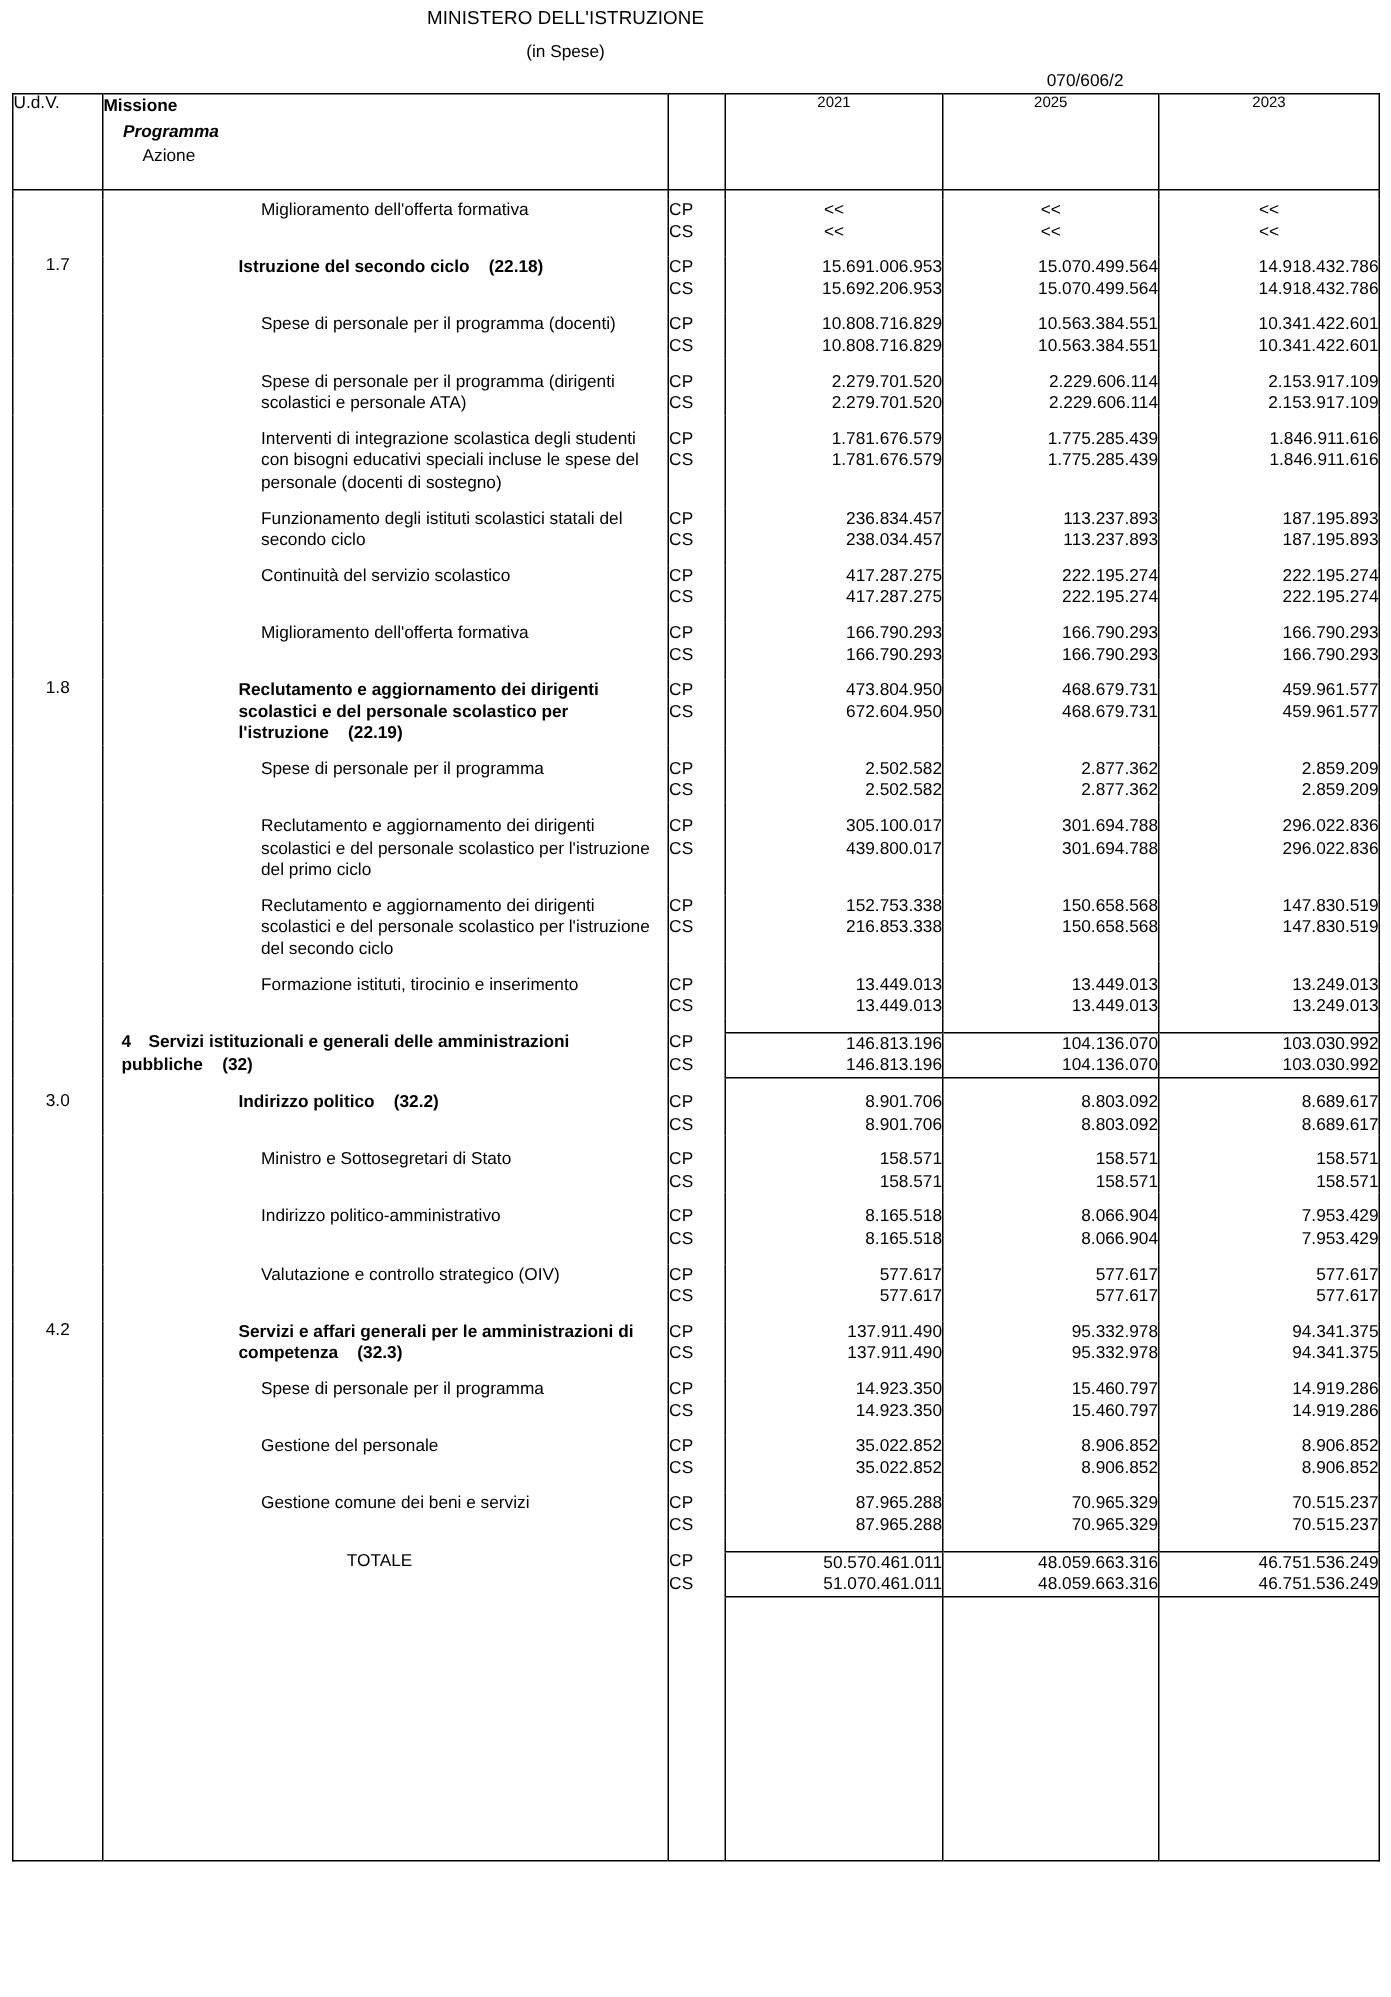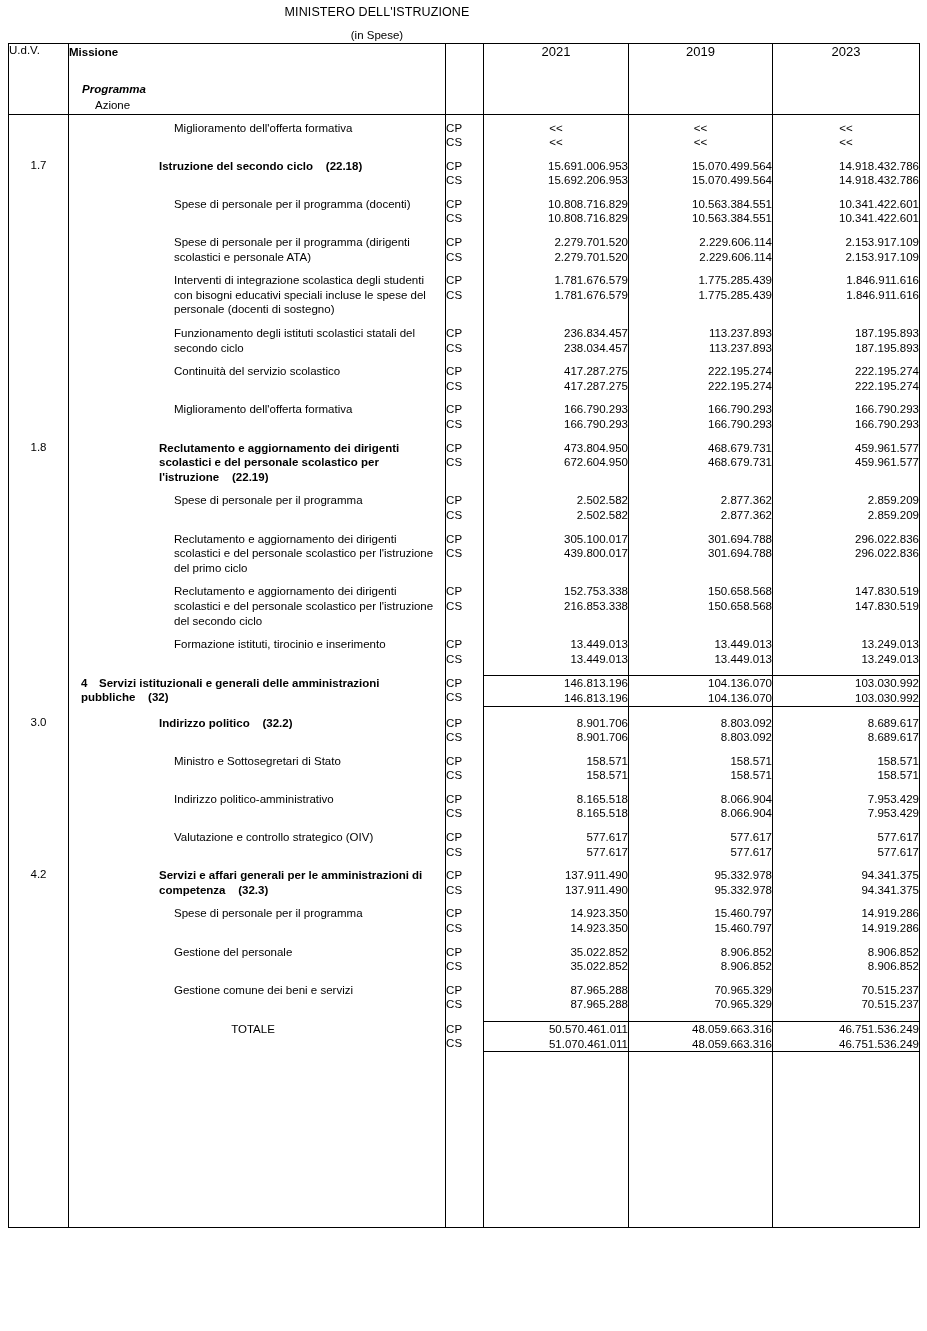--- a/index.html
+++ b/index.html
@@ -145,6 +145,7 @@
 
   <div class="doc-title">MINISTERO DELL'ISTRUZIONE</div>
   <div class="doc-subtitle">(in Spese)</div>
+  <div class="doc-code">070/606/2</div>
 
   <div class="tbl-wrap">
     <table class="budget">

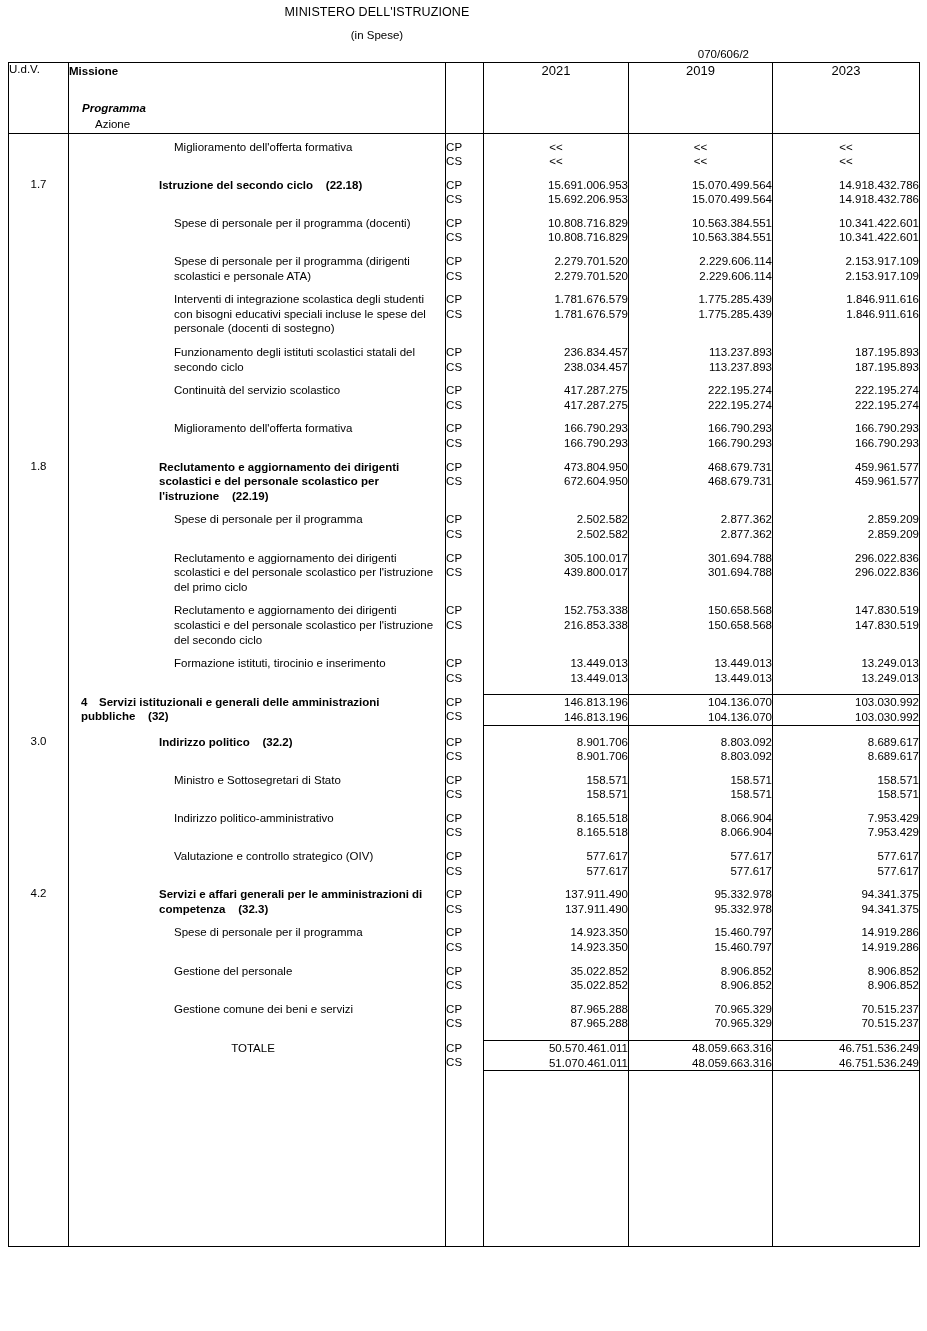--- a/index.html
+++ b/index.html
@@ -91,7 +91,7 @@
   .head-lab .l2 { font-weight: bold; font-style: italic; padding-left: 13px; margin-top: 20px;}
   .head-lab .l3 { padding-left: 26px; }
   .head-year {
-    font-size: 13px;
+    font-size: 10px;
     text-align: center;
     padding-top: 23px;
   }

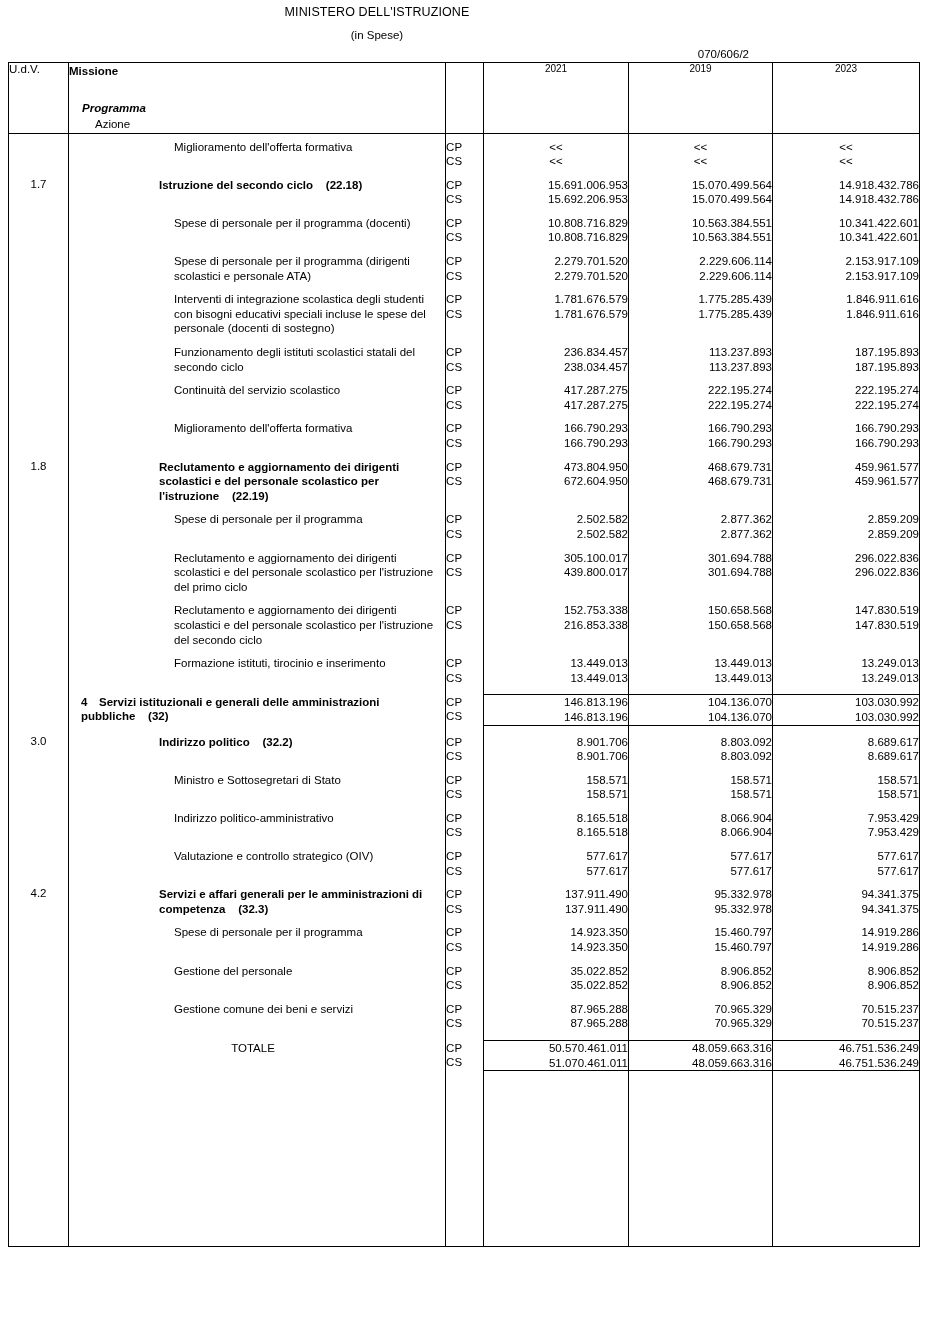--- a/index.html
+++ b/index.html
@@ -167,7 +167,7 @@
           </td>
           <td class="vr-cpcs"></td>
           <td class="head-year vr-yr">2021</td>
-          <td class="head-year vr-yr">2019</td>
+          <td class="head-year vr-yr">2025</td>
           <td class="head-year">2023</td>
         </tr>
       <tr class="gap-sm">

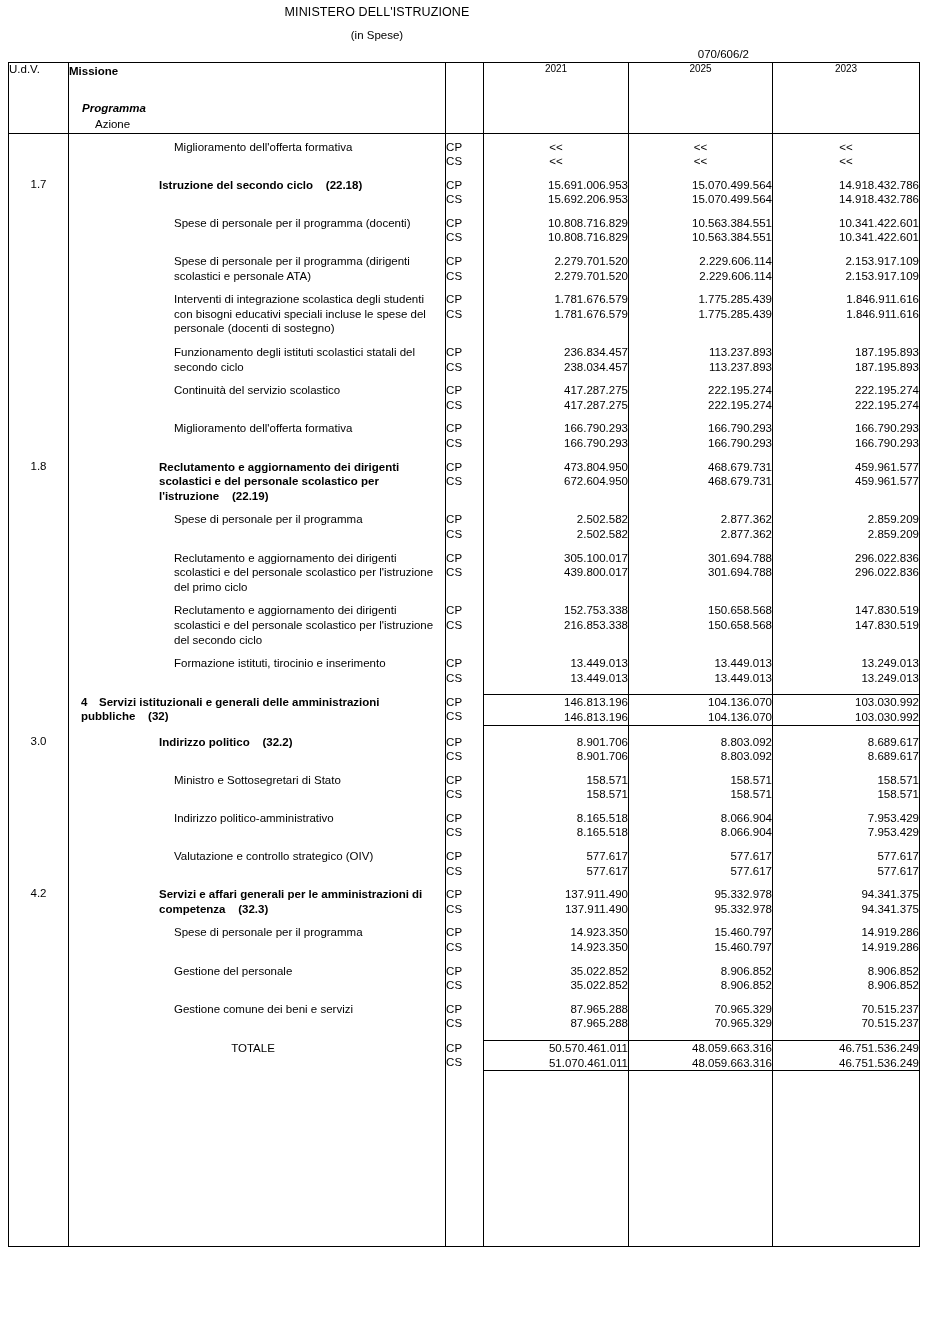--- a/index.html
+++ b/index.html
@@ -88,7 +88,7 @@
     line-height: 16.5px;
   }
   .head-lab .l1 { font-weight: bold; }
-  .head-lab .l2 { font-weight: bold; font-style: italic; padding-left: 13px; margin-top: 20px;}
+  .head-lab .l2 { font-weight: bold; font-style: italic; padding-left: 13px;}
   .head-lab .l3 { padding-left: 26px; }
   .head-year {
     font-size: 10px;

